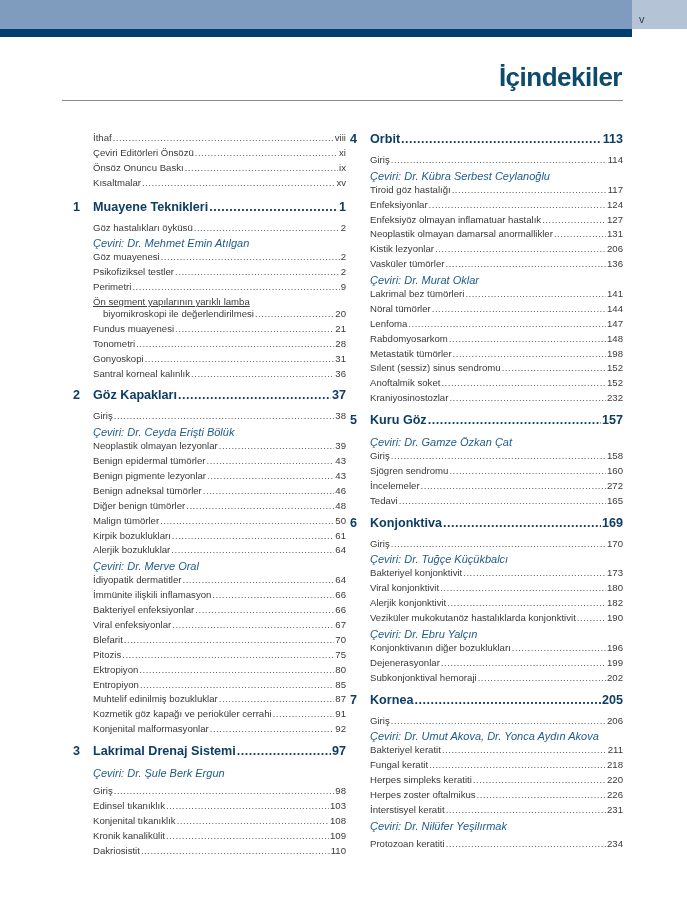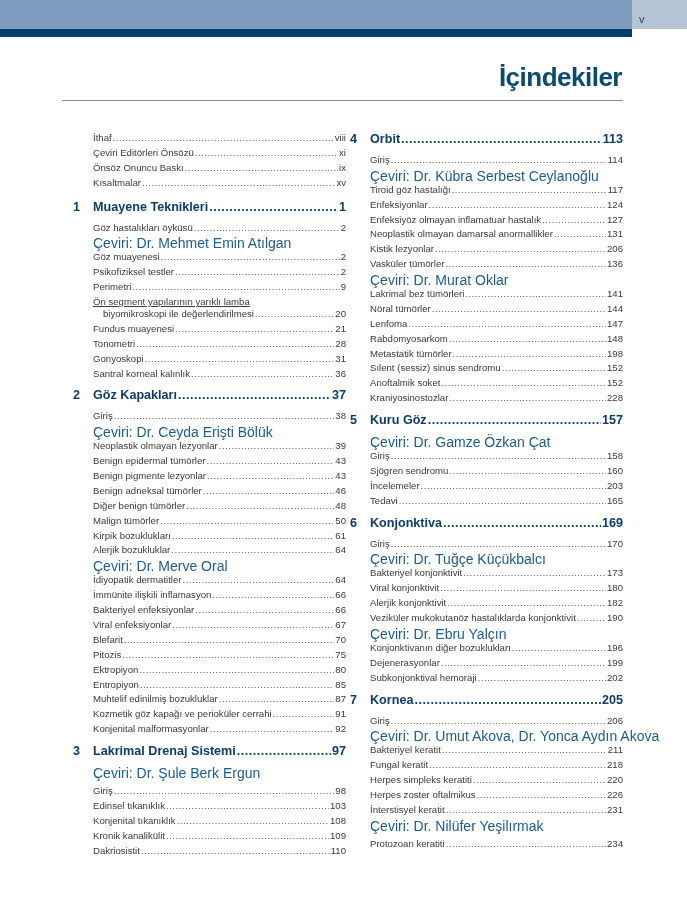--- a/index.html
+++ b/index.html
@@ -26,7 +26,7 @@
   .entry.wrap1 { height: 12px; text-decoration: underline; }
   .entry.wrap2 .lbl { padding-left: 10px; }
 
-  .trans { height: 14.9px; font-size: 14px; color: #1f5b8a; margin-left: 20px; line-height: 14.9px; white-space: nowrap; }
+  .trans { height: 14.9px; font-size: 11px; font-style: italic; color: #1f5b8a; margin-left: 20px; line-height: 14.9px; white-space: nowrap; }
   .trans.gap-after { margin-bottom: 4px; }
 
   .chapter { display: flex; align-items: baseline; height: 22px; margin-top: 6px; font-size: 12.6px; font-weight: bold; color: #0e3d66; white-space: nowrap; }

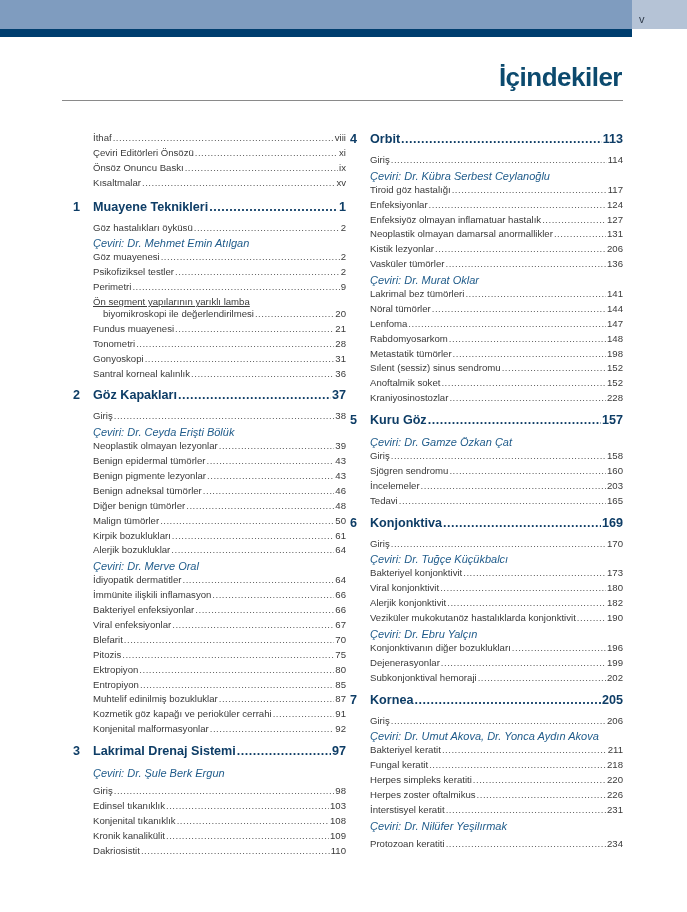--- a/index.html
+++ b/index.html
@@ -355,7 +355,7 @@
   <div class="entry">
       <span class="lbl">Kraniyosinostozlar</span>
       <span class="dots"></span>
-      <span class="pg">228</span>
+      <span class="pg">232</span>
     </div>
 
   <div class="chapter">

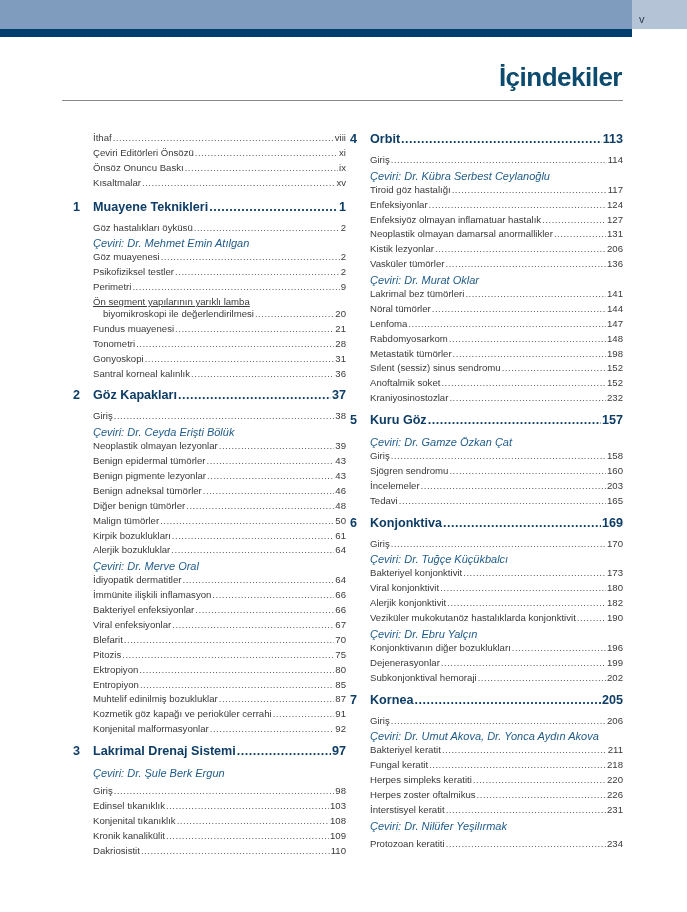--- a/index.html
+++ b/index.html
@@ -378,7 +378,7 @@
   <div class="entry">
       <span class="lbl">İncelemeler</span>
       <span class="dots"></span>
-      <span class="pg">203</span>
+      <span class="pg">272</span>
     </div>
   <div class="entry">
       <span class="lbl">Tedavi</span>

